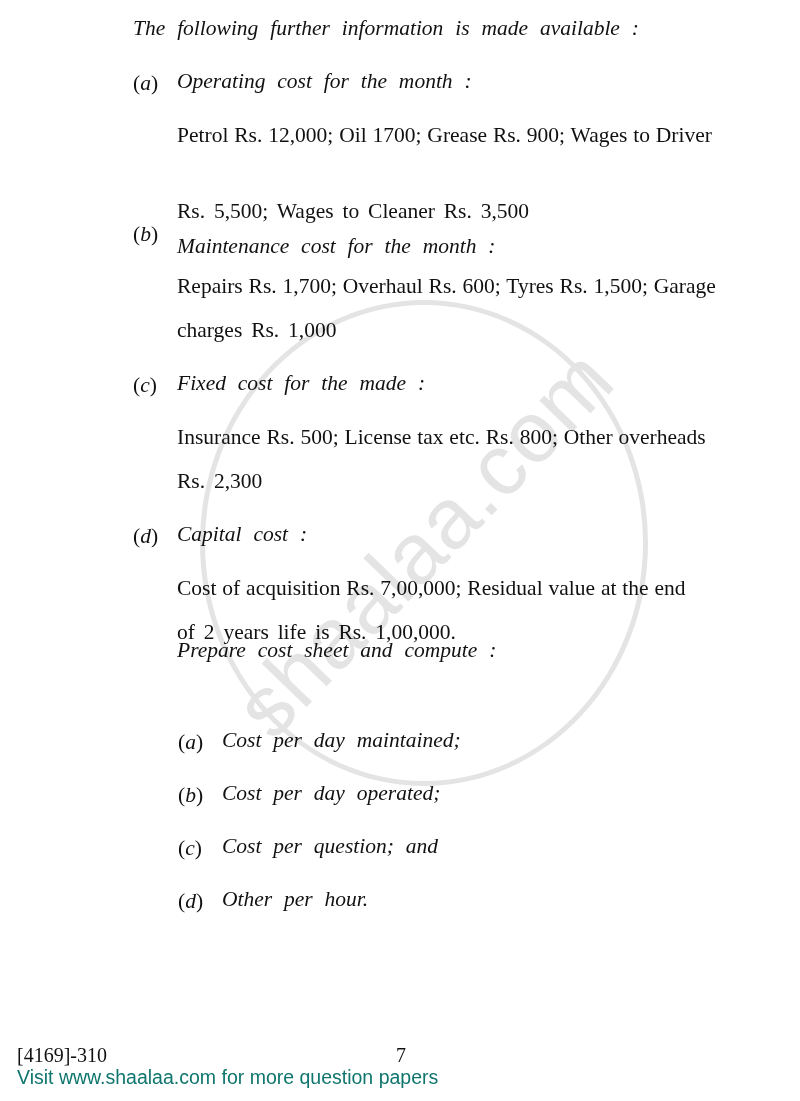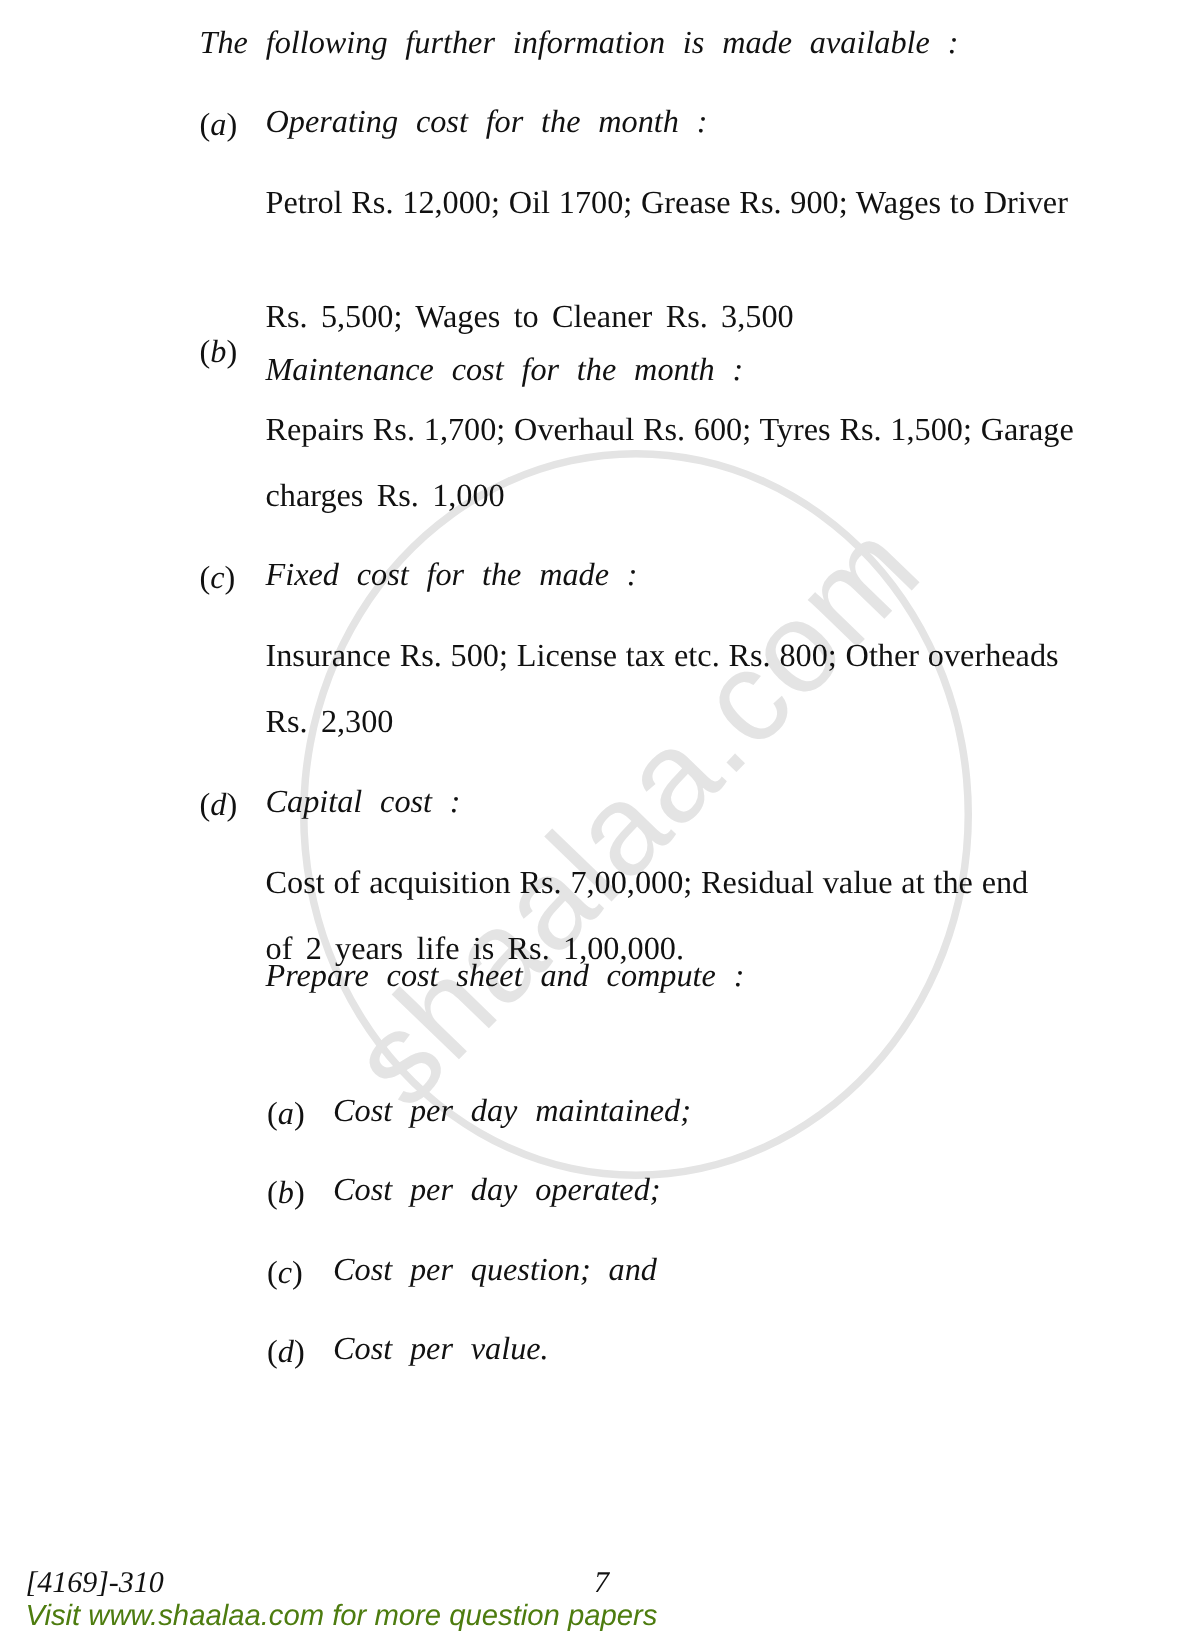--- a/index.html
+++ b/index.html
@@ -179,7 +179,7 @@
     <div class="label" style="left:178px; top:889px;">
       <span class="paren">(</span><span>d</span><span class="paren">)</span>
     </div>
-    <div class="line spaced" style="left:222px; top:889px;">Cost  per  value.</div>
+    <div class="line spaced" style="left:222px; top:889px;">Other  per  hour.</div>
 
   </div>
 

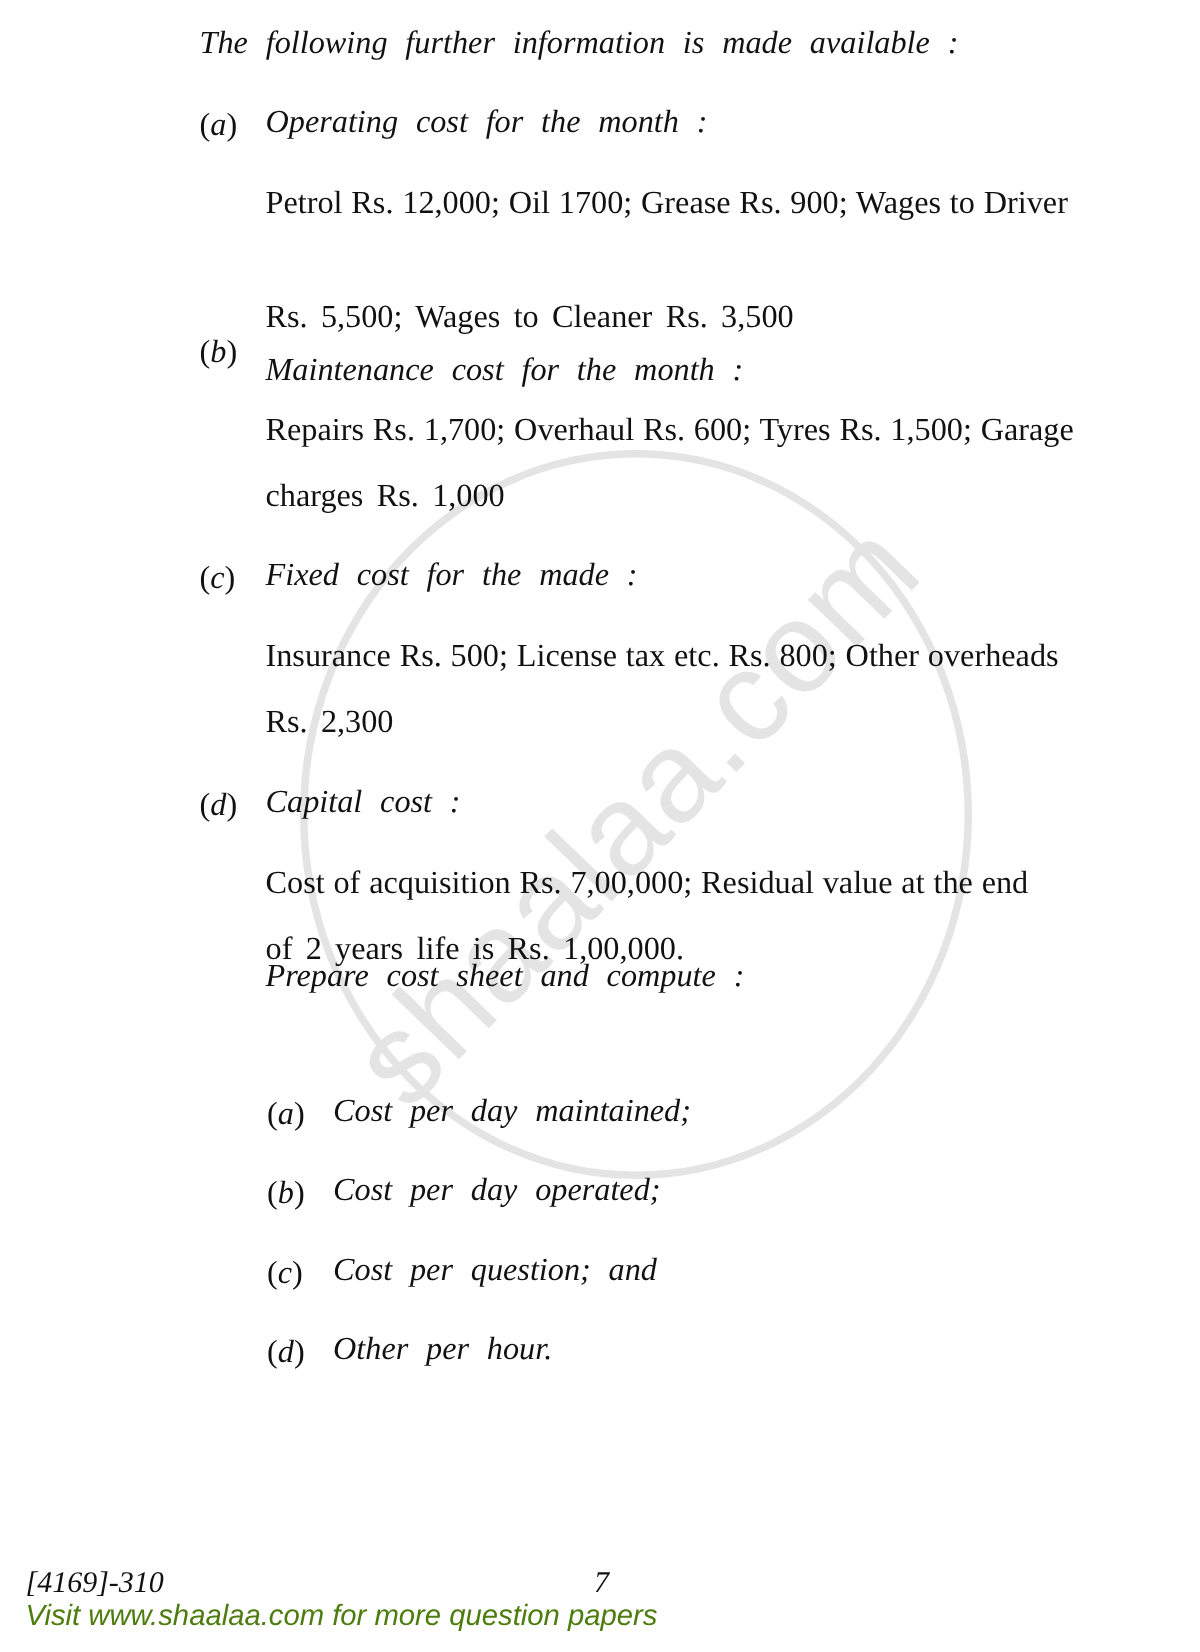--- a/index.html
+++ b/index.html
@@ -91,7 +91,6 @@
     width: 800px;
     height: 61px;
     z-index: 3;
-    font-style: italic;
   }
   #paper-code {
     position: absolute;

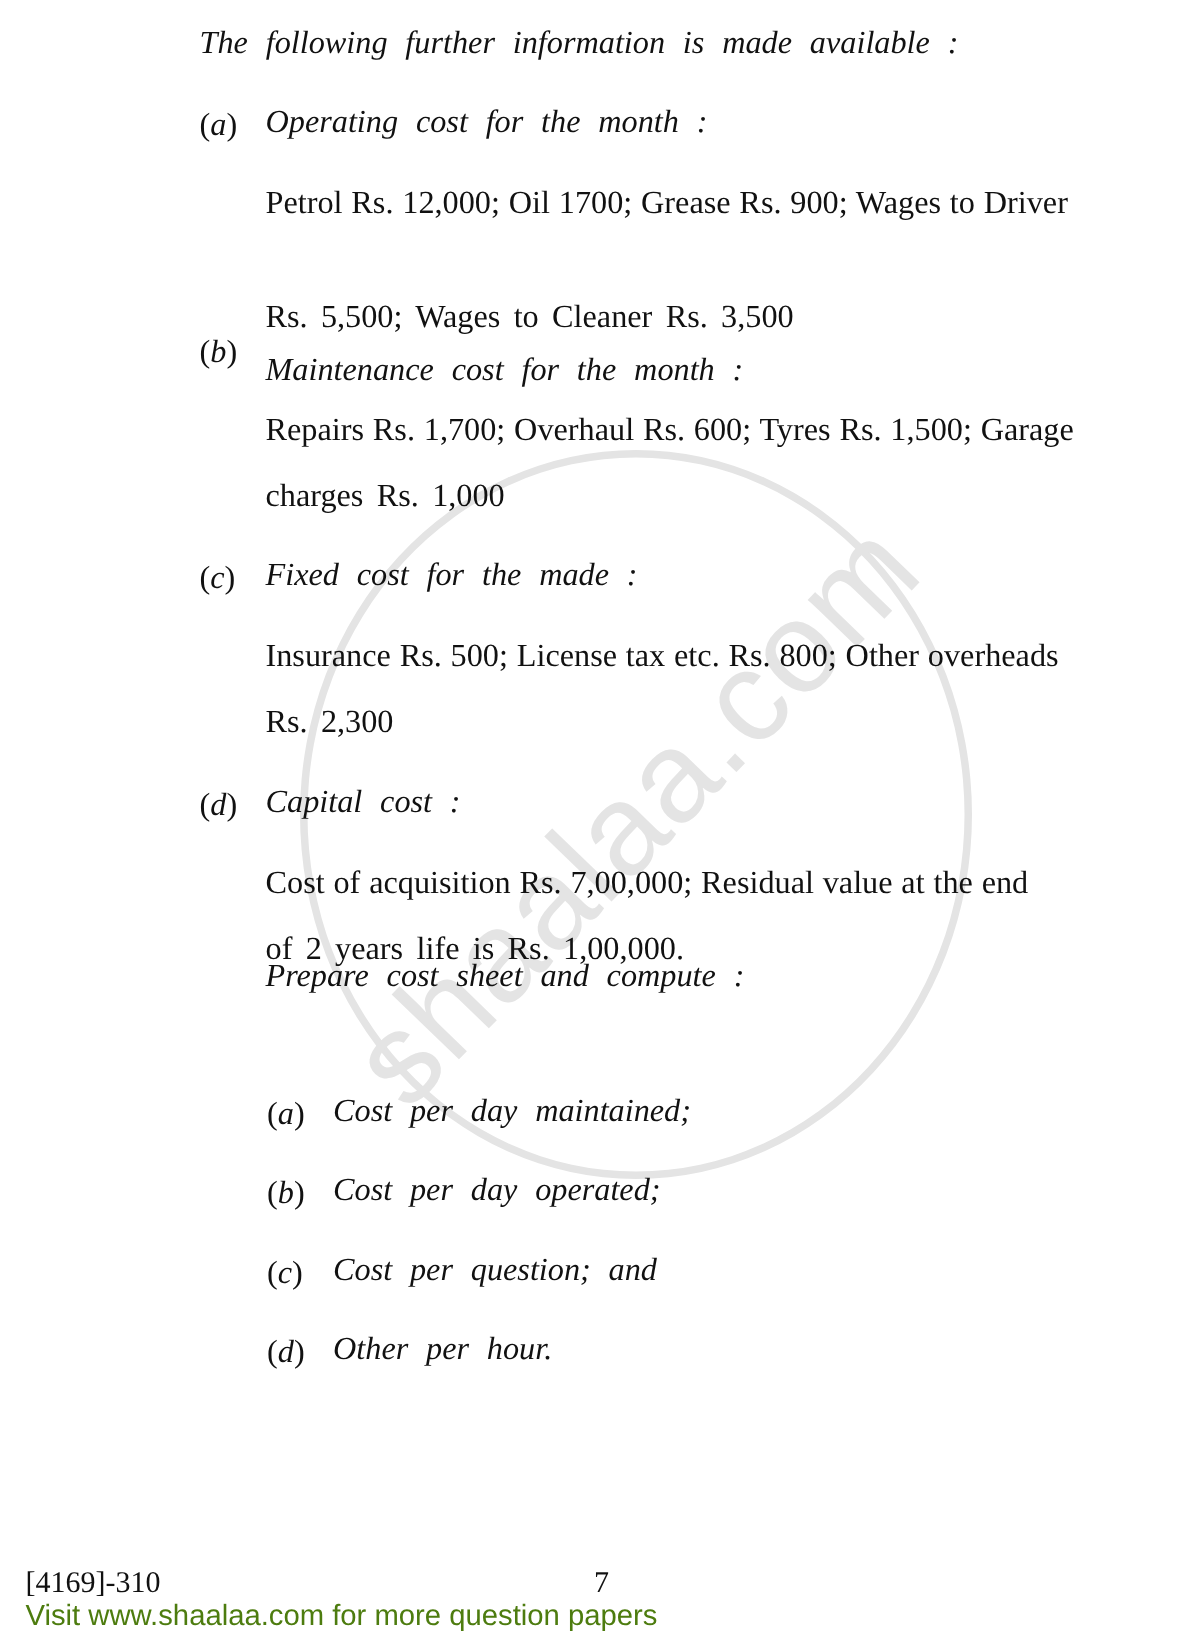--- a/index.html
+++ b/index.html
@@ -113,7 +113,7 @@
     font-family: "Liberation Sans", "DejaVu Sans", sans-serif;
     font-size: 19.5px;
     white-space: nowrap;
-    color: #4d7c0f;
+    color: #0f766e;
   }
 </style>
 </head>

